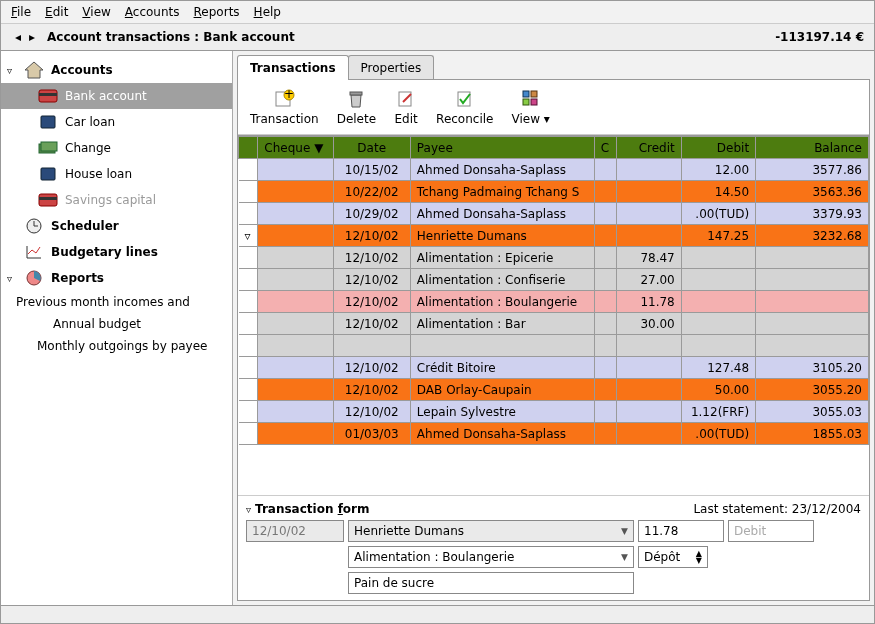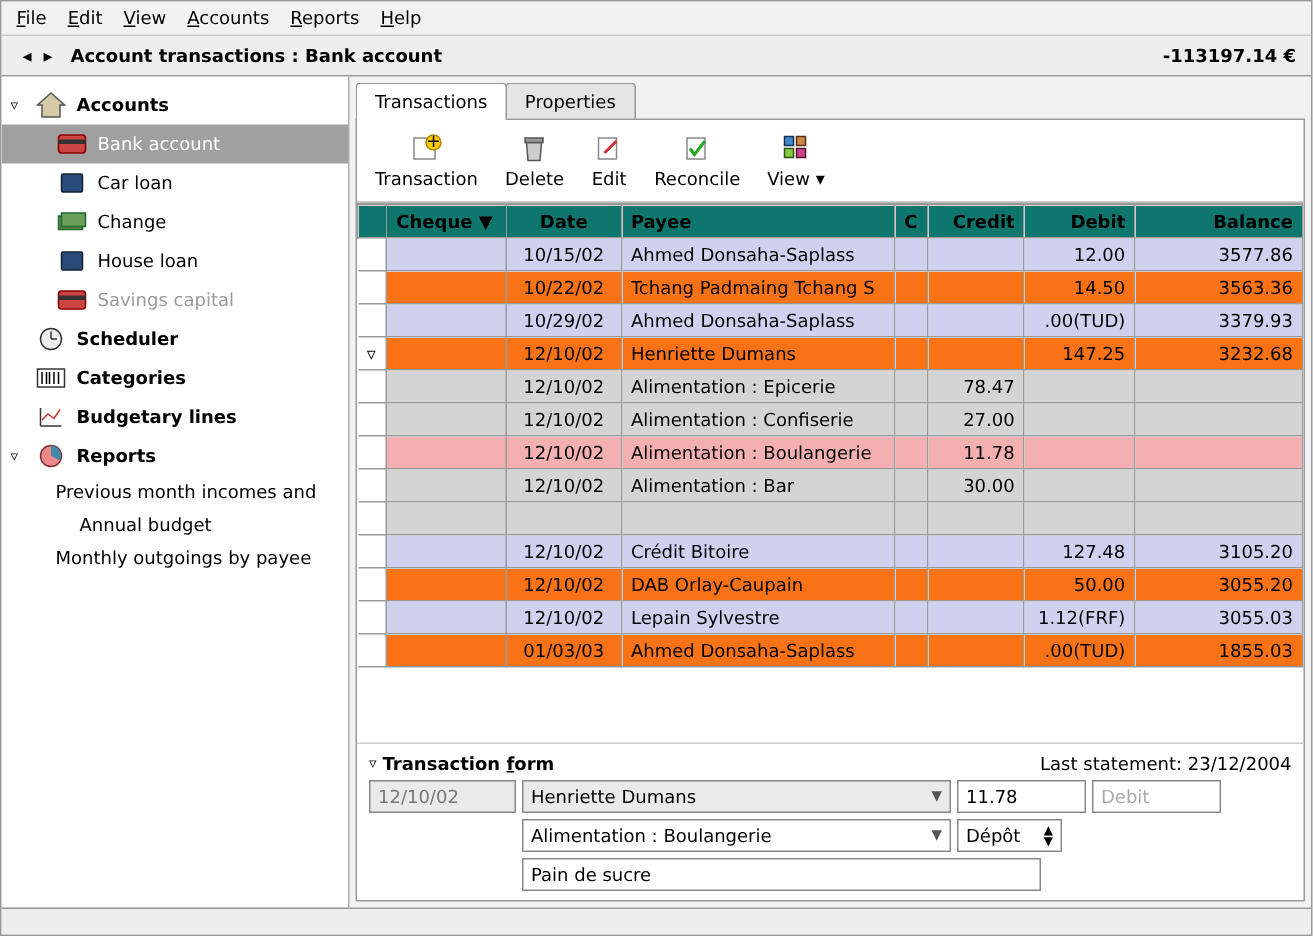--- a/index.html
+++ b/index.html
@@ -23,7 +23,7 @@
 .content { flex: 1; display: flex; flex-direction: column; padding: 4px; overflow: hidden; }
 .tabs { display: flex; }
 .tab { padding: 5px 12px; border: 1px solid #999; border-bottom: none; background: #e4e4e4; cursor: pointer; border-radius: 3px 3px 0 0; margin-right: -1px; }
-.tab.active { background: #fff; position: relative; z-index: 2; }
+.tab.active { background: #fff; position: relative; z-index: 2; font-weight: bold; }
 .panel { flex: 1; background: #fff; border: 1px solid #999; display: flex; flex-direction: column; overflow: hidden; margin-top: -1px; }
 .toolbar { display: flex; gap: 10px; padding: 6px 8px; border-bottom: 1px solid #ccc; }
 .tbtn { display: flex; flex-direction: column; align-items: center; gap: 2px; cursor: pointer; padding: 2px 4px; }

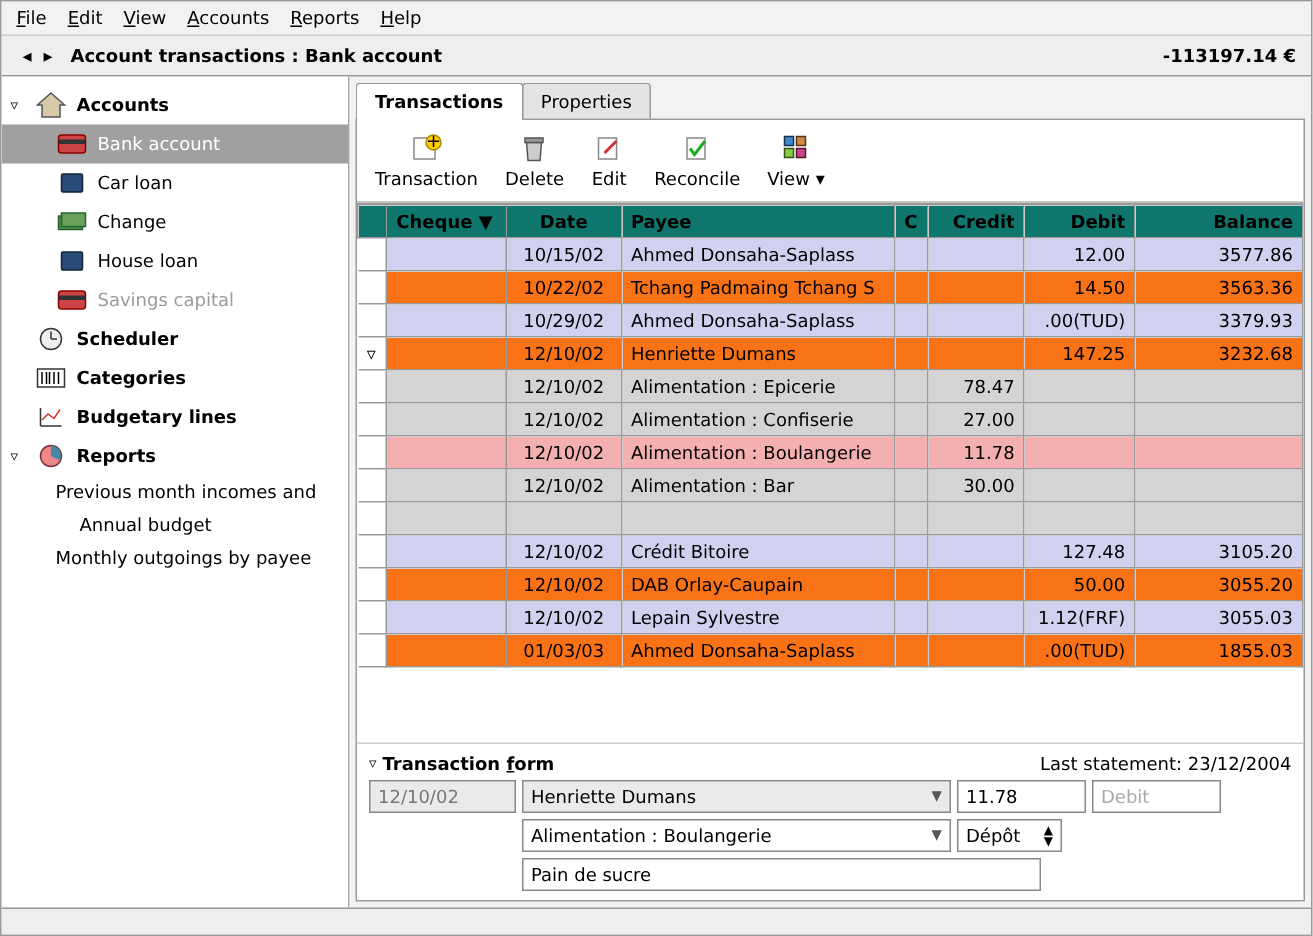--- a/index.html
+++ b/index.html
@@ -31,7 +31,7 @@
 .grid-wrap { flex: 1; overflow: auto; border-top: 1px solid #999; position: relative; }
 table { border-collapse: collapse; width: 100%; }
 th, td { border: 1px solid #9a9a9a; padding: 3px 6px; height: 22px; white-space: nowrap; overflow: hidden; text-overflow: clip; }
-th { background: #0f766e; font-weight: bold; text-align: left; position: sticky; top: 0; }
+th { background: #4d7c0f; font-weight: normal; text-align: left; position: sticky; top: 0; }
 th.r, td.r { text-align: right; }
 col.c-handle { width: 14px; } col.c-chk { width: 62px; } col.c-date { width: 74px; }
 col.c-payee { width: 176px; } col.c-c { width: 16px; } col.c-credit { width: 62px; }

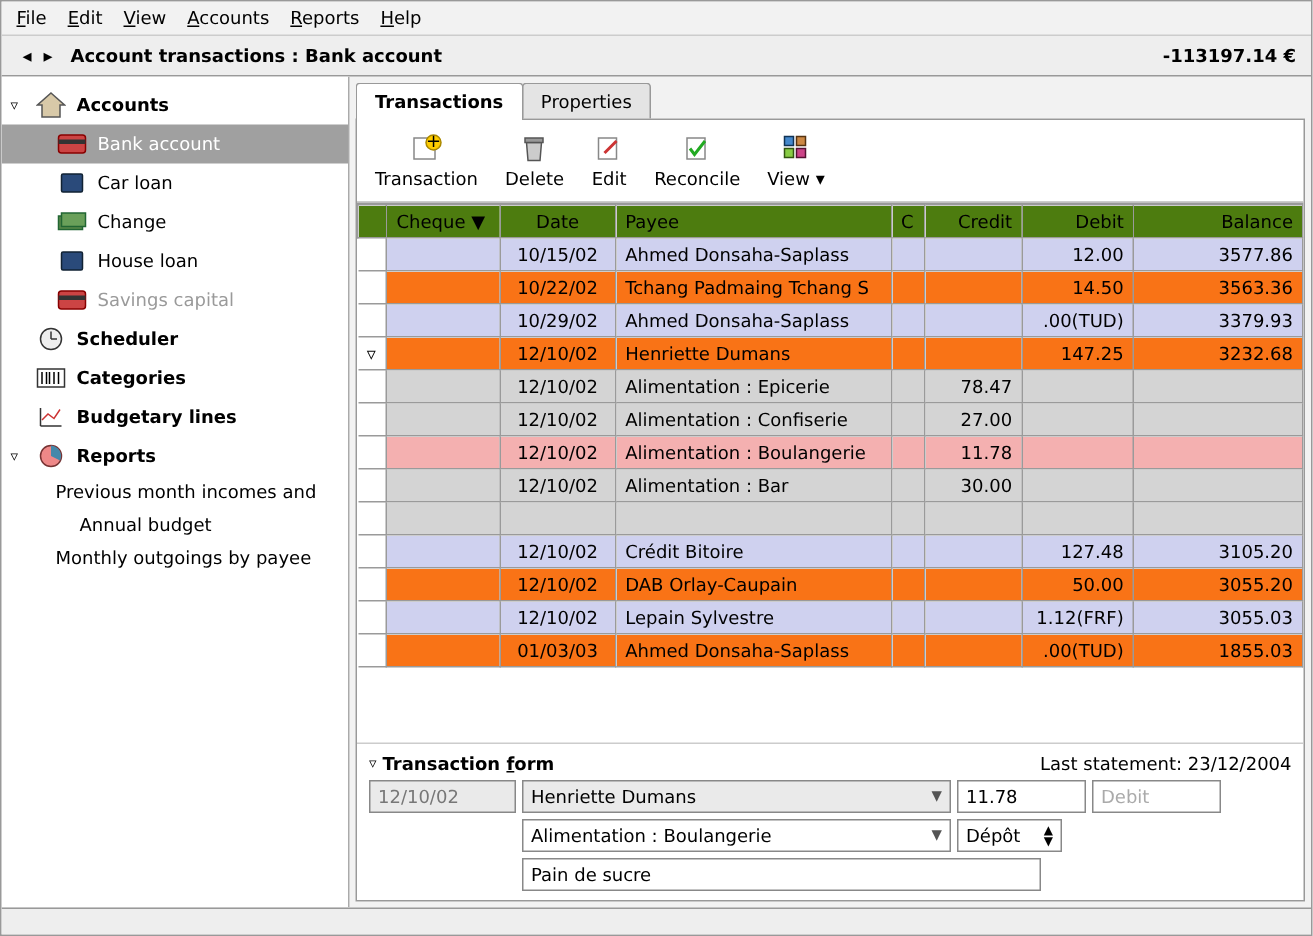--- a/index.html
+++ b/index.html
@@ -143,20 +143,6 @@
     <div class="tree-item root">
       <span class="expand"></span>
       <span class="icon">
-          <svg width="20" height="14">
-            <rect x="1" y="1" width="18" height="12" fill="#fff" stroke="#333"></rect>
-            <line x1="4" y1="3" x2="4" y2="11" stroke="#000"></line>
-            <line x1="7" y1="3" x2="7" y2="11" stroke="#000"></line>
-            <line x1="9" y1="3" x2="9" y2="11" stroke="#000"></line>
-            <line x1="12" y1="3" x2="12" y2="11" stroke="#000"></line>
-            <line x1="15" y1="3" x2="15" y2="11" stroke="#000"></line>
-          </svg>
-        </span>
-      <span>Categories</span>
-    </div>
-    <div class="tree-item root">
-      <span class="expand"></span>
-      <span class="icon">
           <svg width="18" height="16">
             <polyline points="2,14 2,2" stroke="#333" fill="none"></polyline>
             <polyline points="2,14 16,14" stroke="#333" fill="none"></polyline>

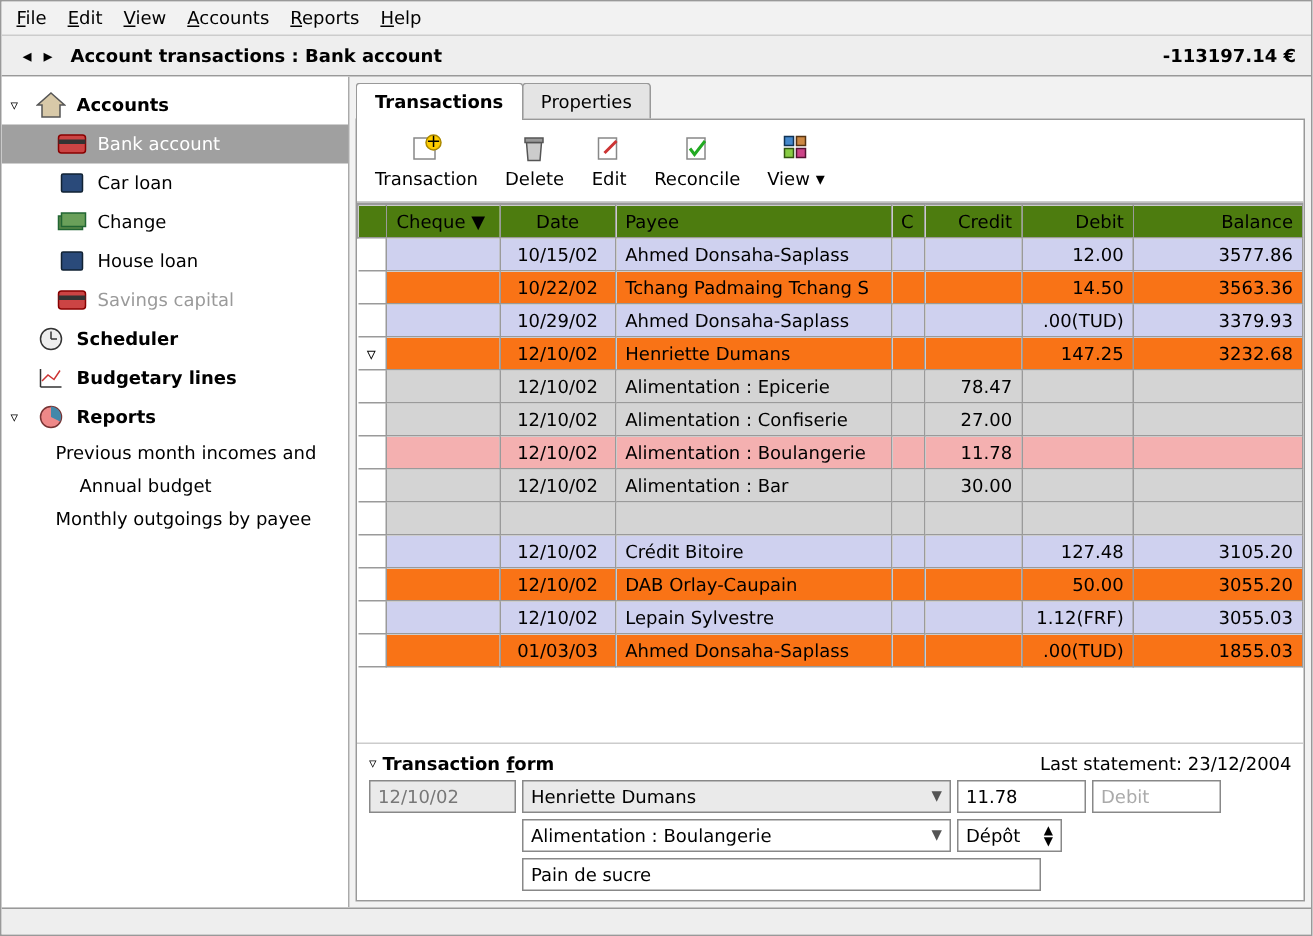--- a/index.html
+++ b/index.html
@@ -161,7 +161,7 @@
         </span>
       <span>Reports</span>
     </div>
-    <div class="tree-item child" style="padding-left:36px">
+    <div class="tree-item child" style="padding-left:15px">
         <span>Previous month incomes and</span>
       </div>
     <div class="tree-item child" style="padding-left:52px">

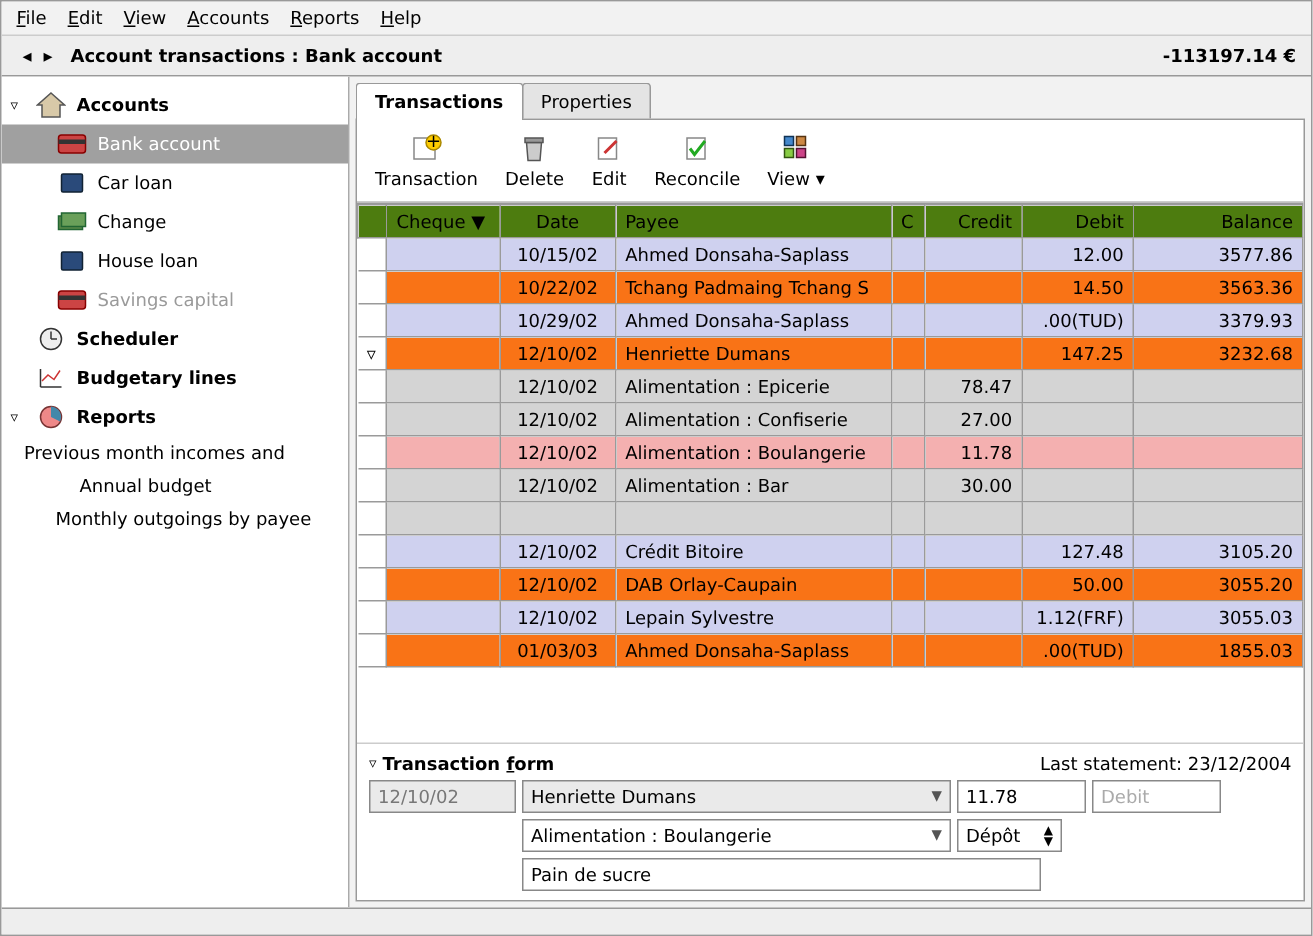--- a/index.html
+++ b/index.html
@@ -416,7 +416,7 @@
         </div>
         <div class="form-row">
           <div style="width:98px"></div>
-          <div class="inp" style="width:346px">Pain de sucre</div>
+          <div class="inp" style="width:286px">Pain de sucre</div>
         </div>
       </div>
     </div>

